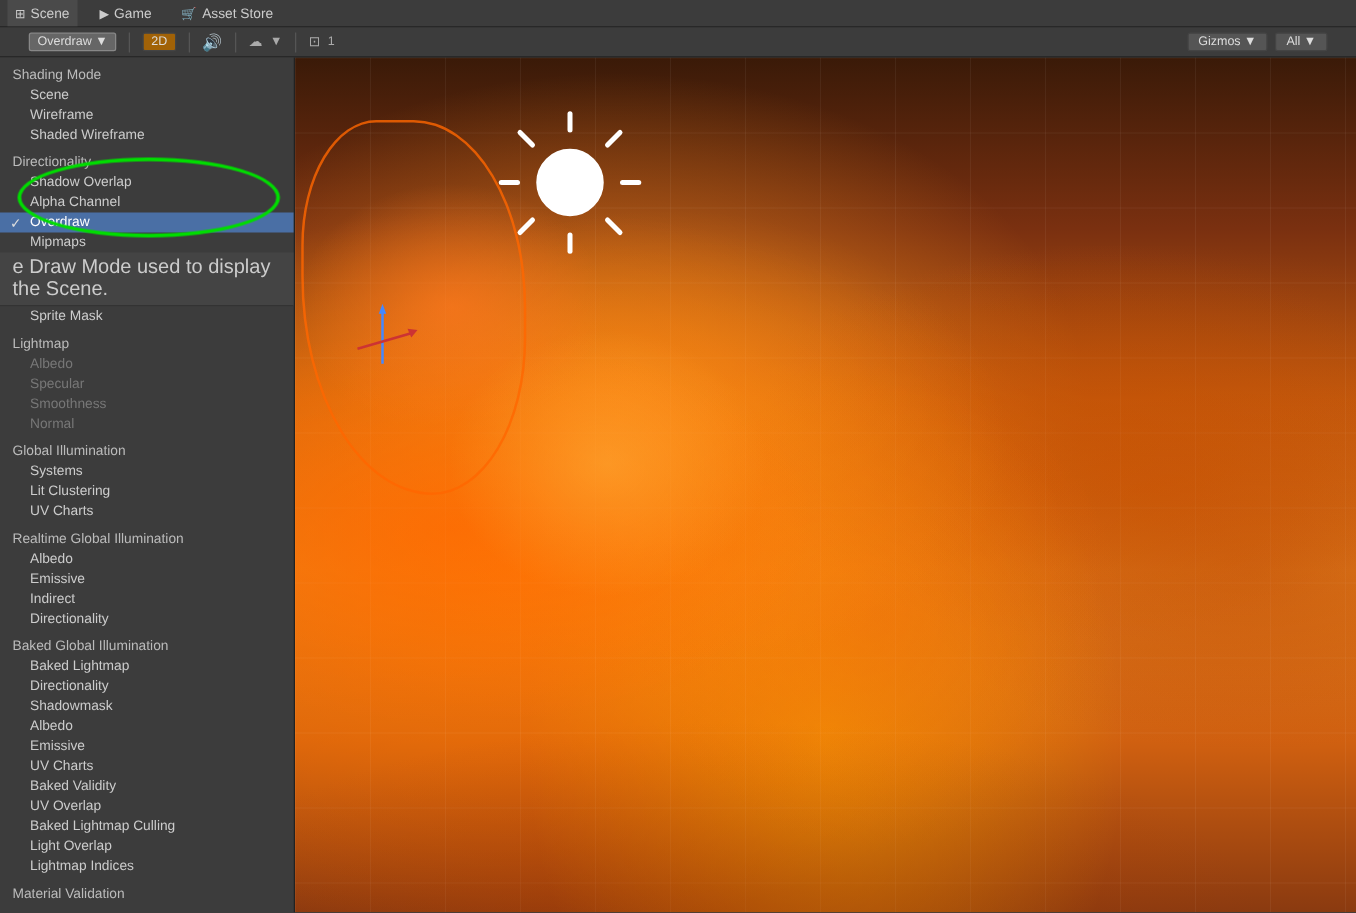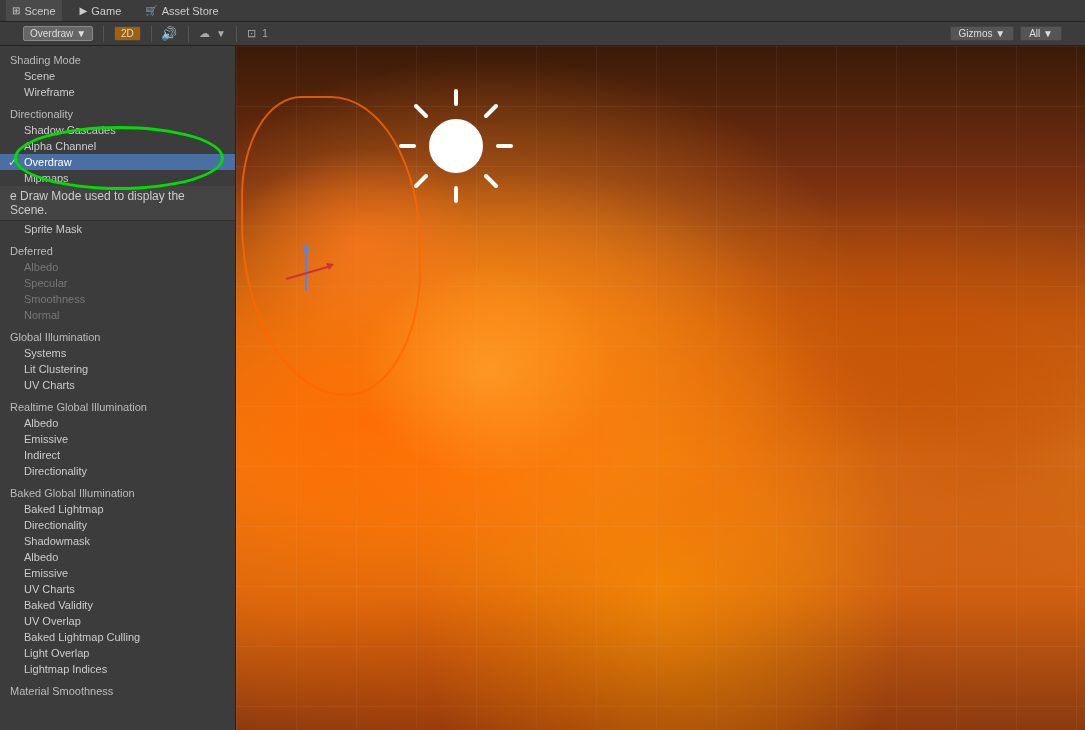--- a/index.html
+++ b/index.html
@@ -315,6 +315,9 @@
     <div class="menu-item">
       <span>Wireframe</span>
     </div>
+    <div class="menu-item">
+      <span>Shaded Wireframe</span>
+    </div>
 
     <div class="menu-section-header">
       <span>Directionality</span>

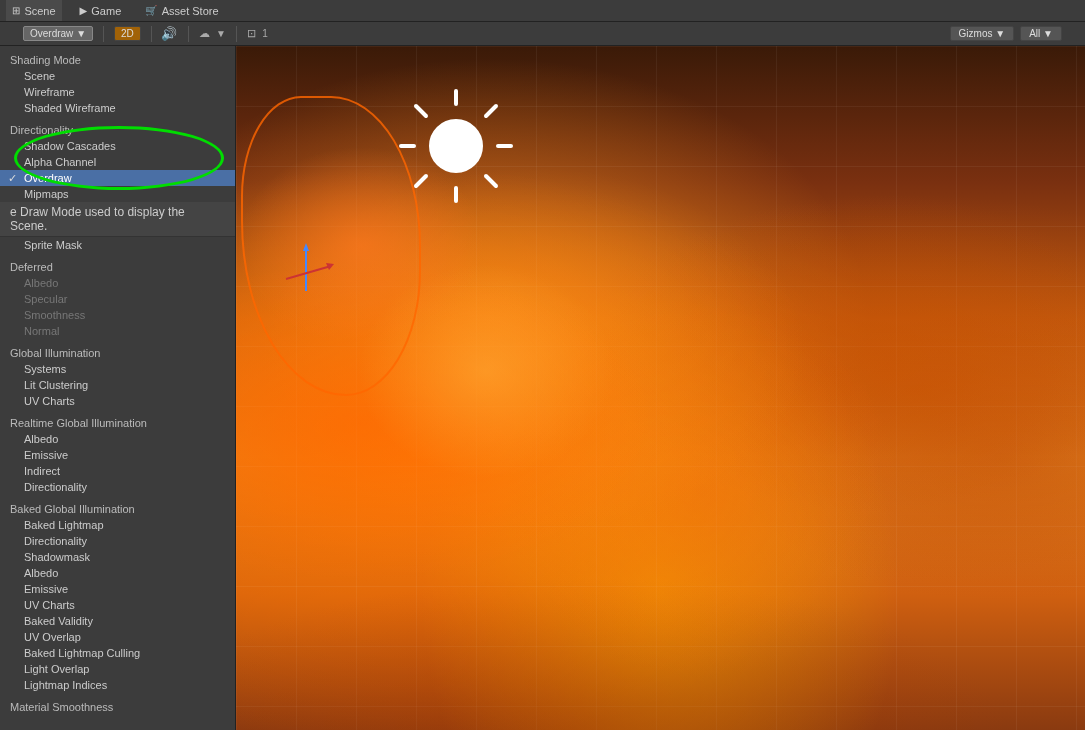--- a/index.html
+++ b/index.html
@@ -323,7 +323,7 @@
       <span>Directionality</span>
     </div>
     <div class="menu-item">
-      <span>Shadow Cascades</span>
+      <span>Shadow Overlap</span>
     </div>
     <div class="menu-item">
       <span>Alpha Channel</span>

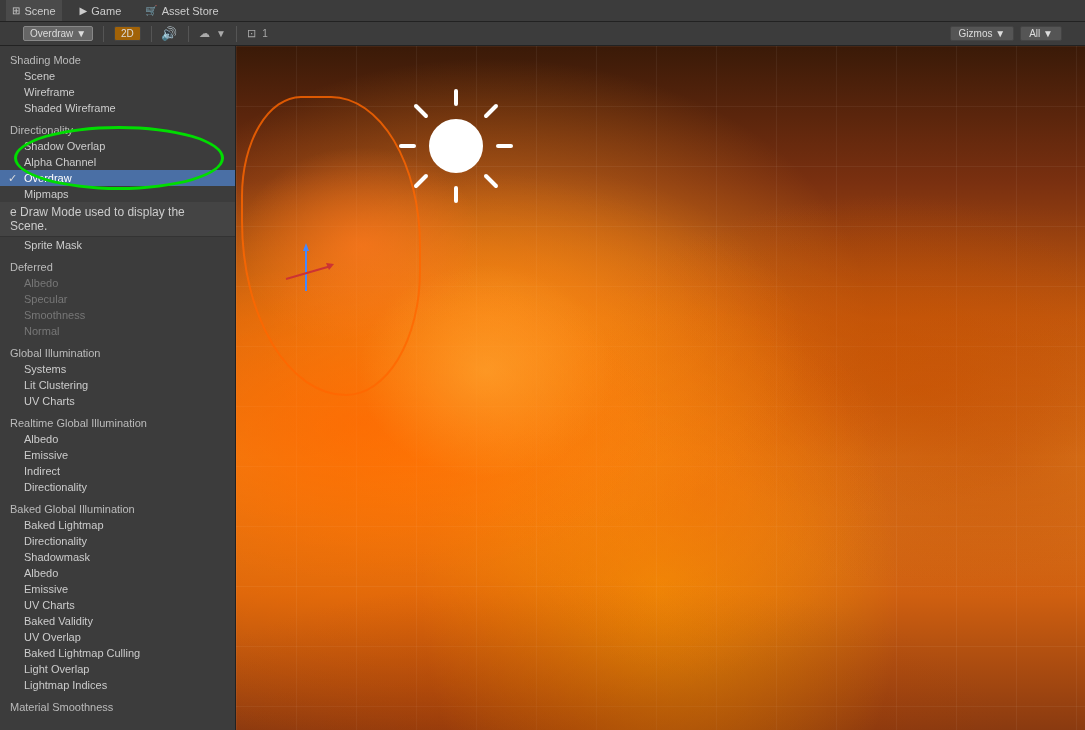--- a/index.html
+++ b/index.html
@@ -145,7 +145,7 @@
     .tooltip-bar {
       background: #444;
       padding: 3px 10px;
-      font-size: 12px;
+      font-size: 16px;
       color: #ccc;
       border-bottom: 1px solid #333;
     }

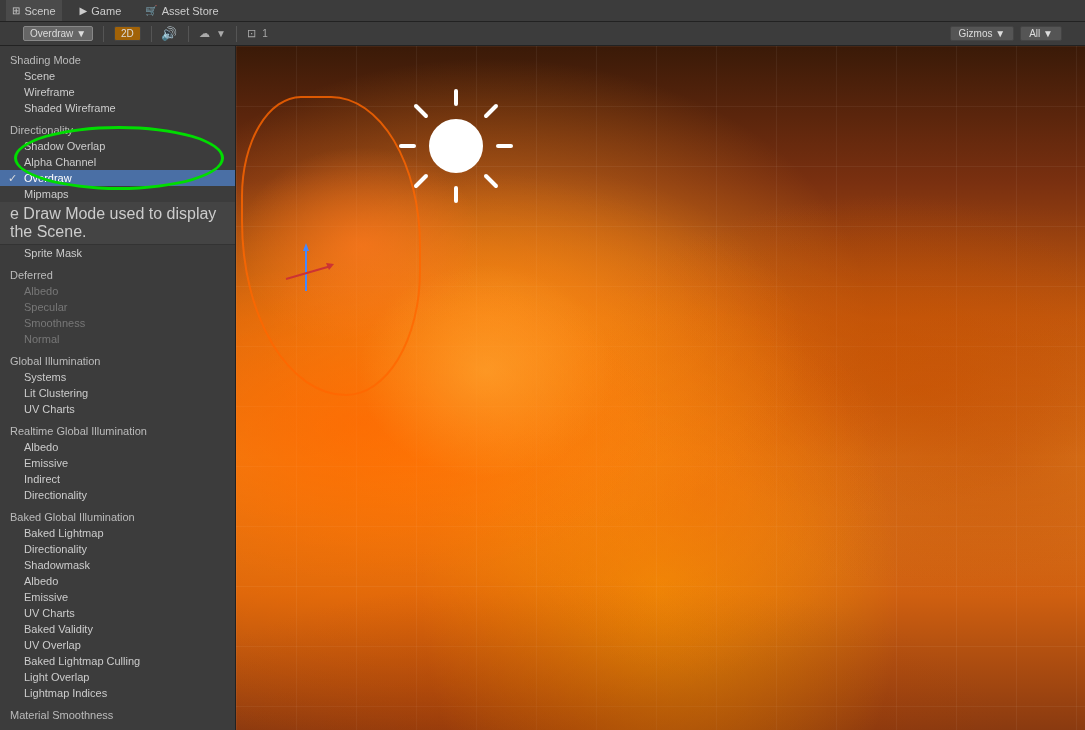--- a/index.html
+++ b/index.html
@@ -344,7 +344,7 @@
     </div>
 
     <div class="menu-section-header">
-      <span>Deferred</span>
+      <span>Lightmap</span>
     </div>
     <div class="menu-item disabled">
       <span>Albedo</span>

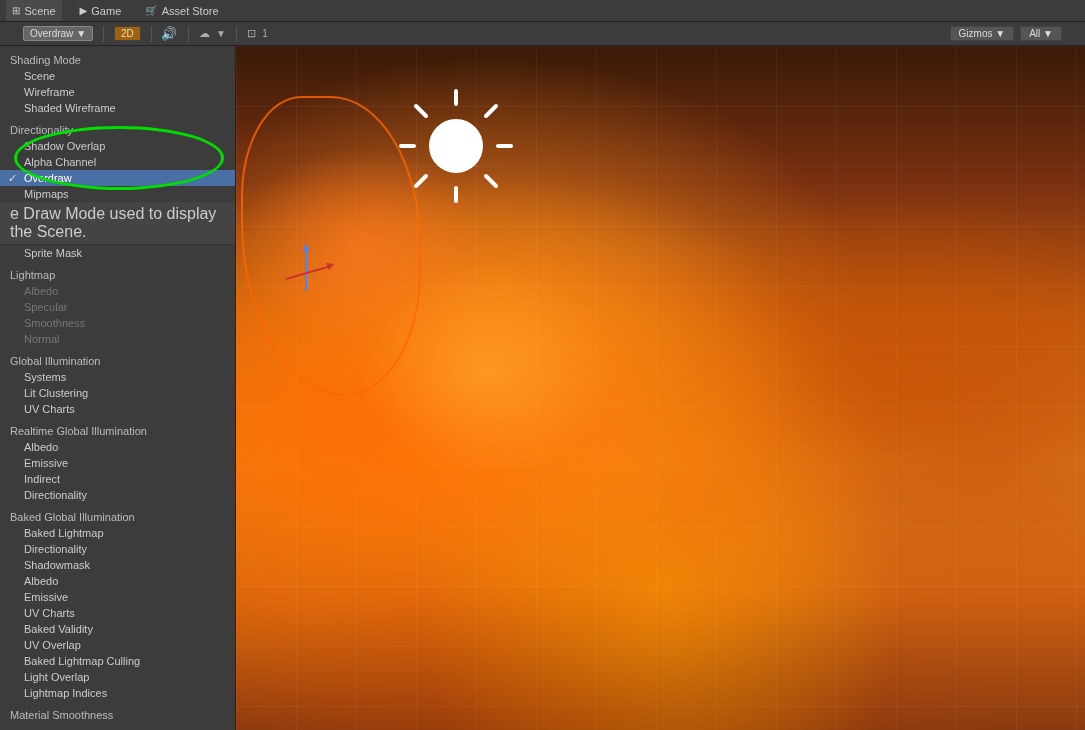--- a/index.html
+++ b/index.html
@@ -426,7 +426,7 @@
     </div>
 
     <div class="menu-section-header">
-      <span>Material Smoothness</span>
+      <span>Material Validation</span>
     </div>
 
   </div>

